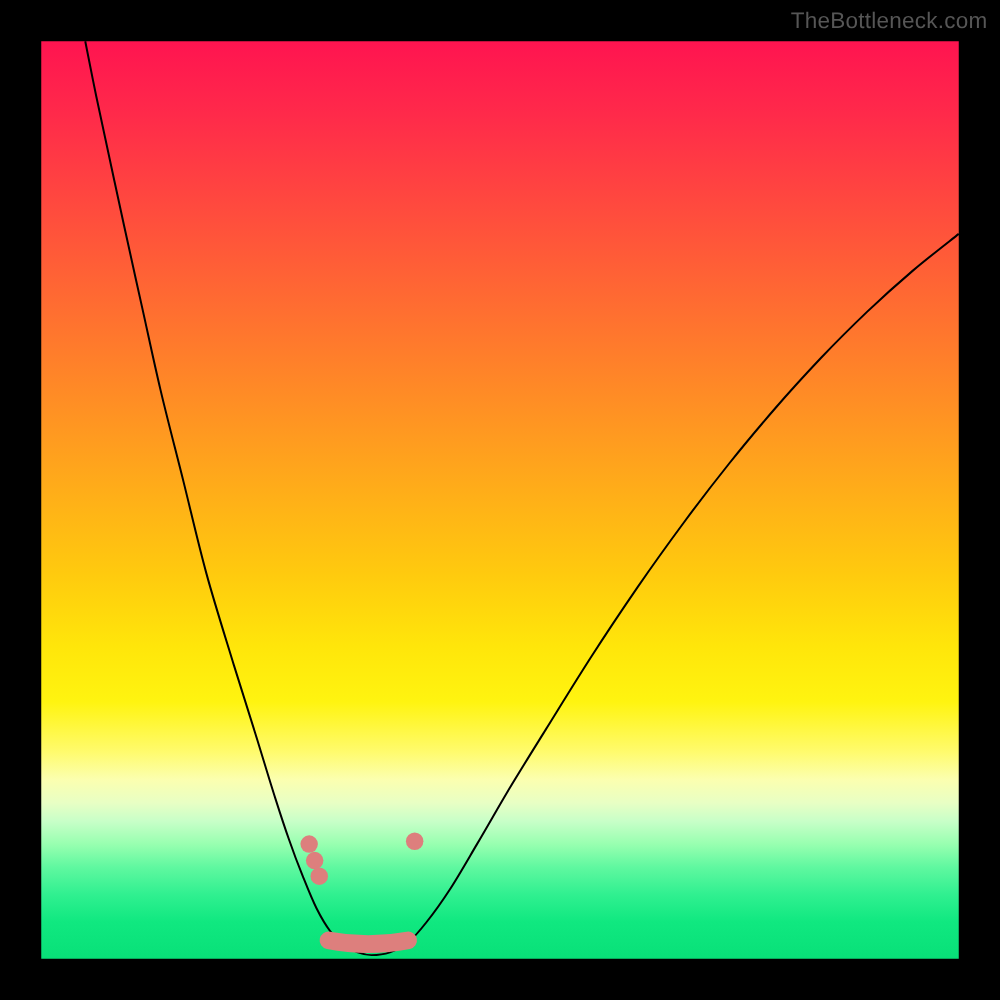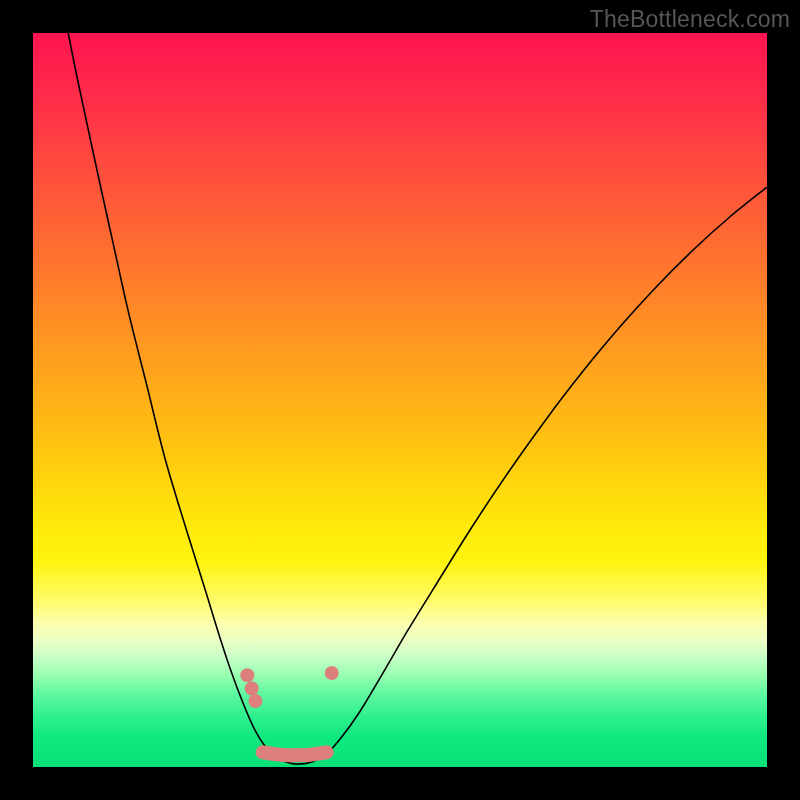--- a/index.html
+++ b/index.html
@@ -41,7 +41,7 @@
     top: 6px;
     right: 10px;
     font-family: Arial, Helvetica, sans-serif;
-    font-size: 23px;
+    font-size: 18px;
     color: #565656;
     letter-spacing: 0.2px;
     font-weight: 500;

